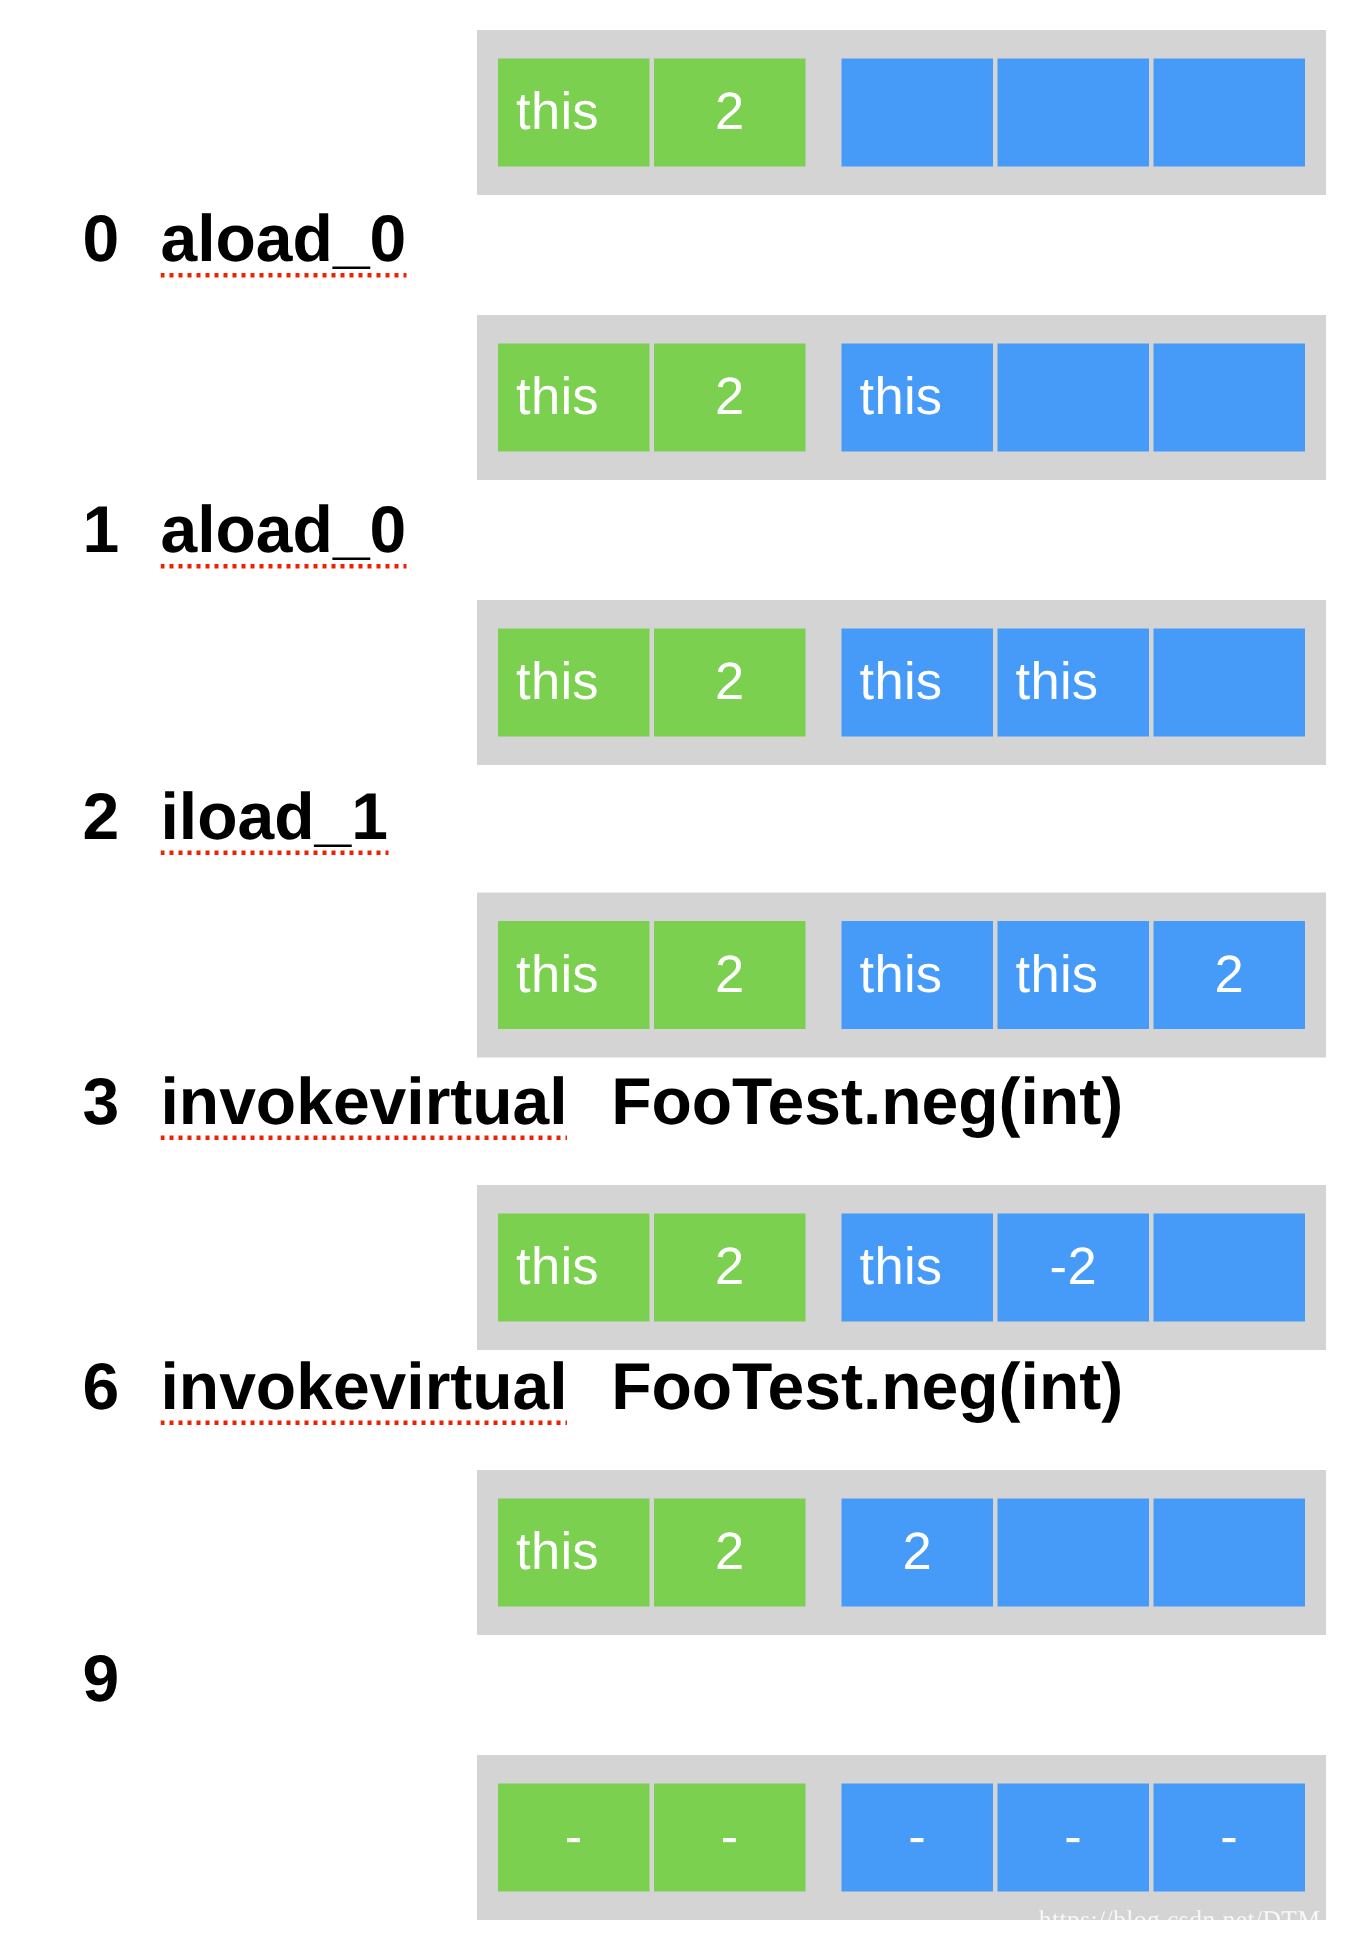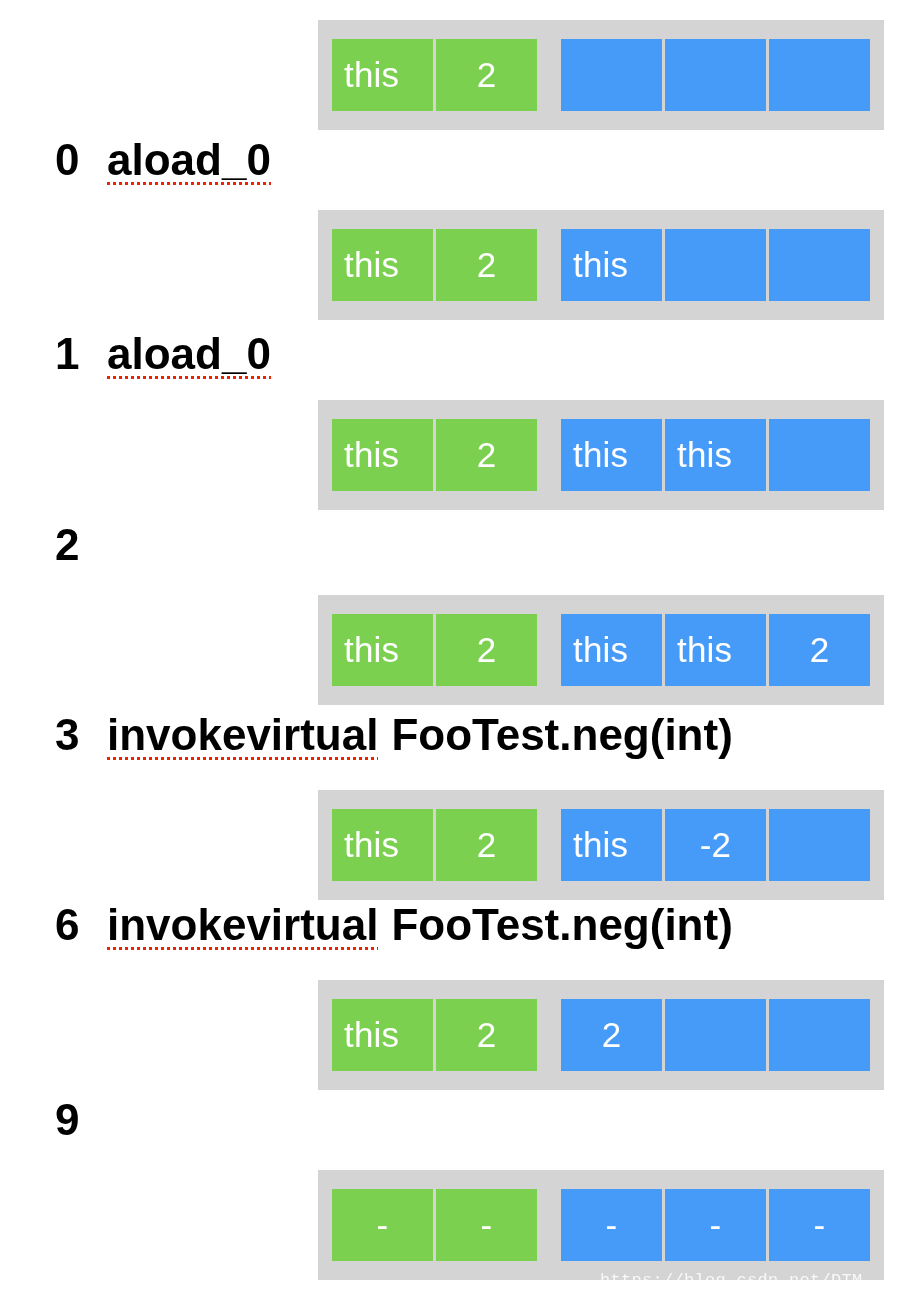--- a/index.html
+++ b/index.html
@@ -298,6 +298,7 @@
     </div>
     <div class="instruction" style="top: 523px;">
       <span class="pc">2</span>
+      <span class="mnemonic">iload_1</span>
     </div>
     <div class="instruction" style="top: 713px;">
       <span class="pc">3</span>

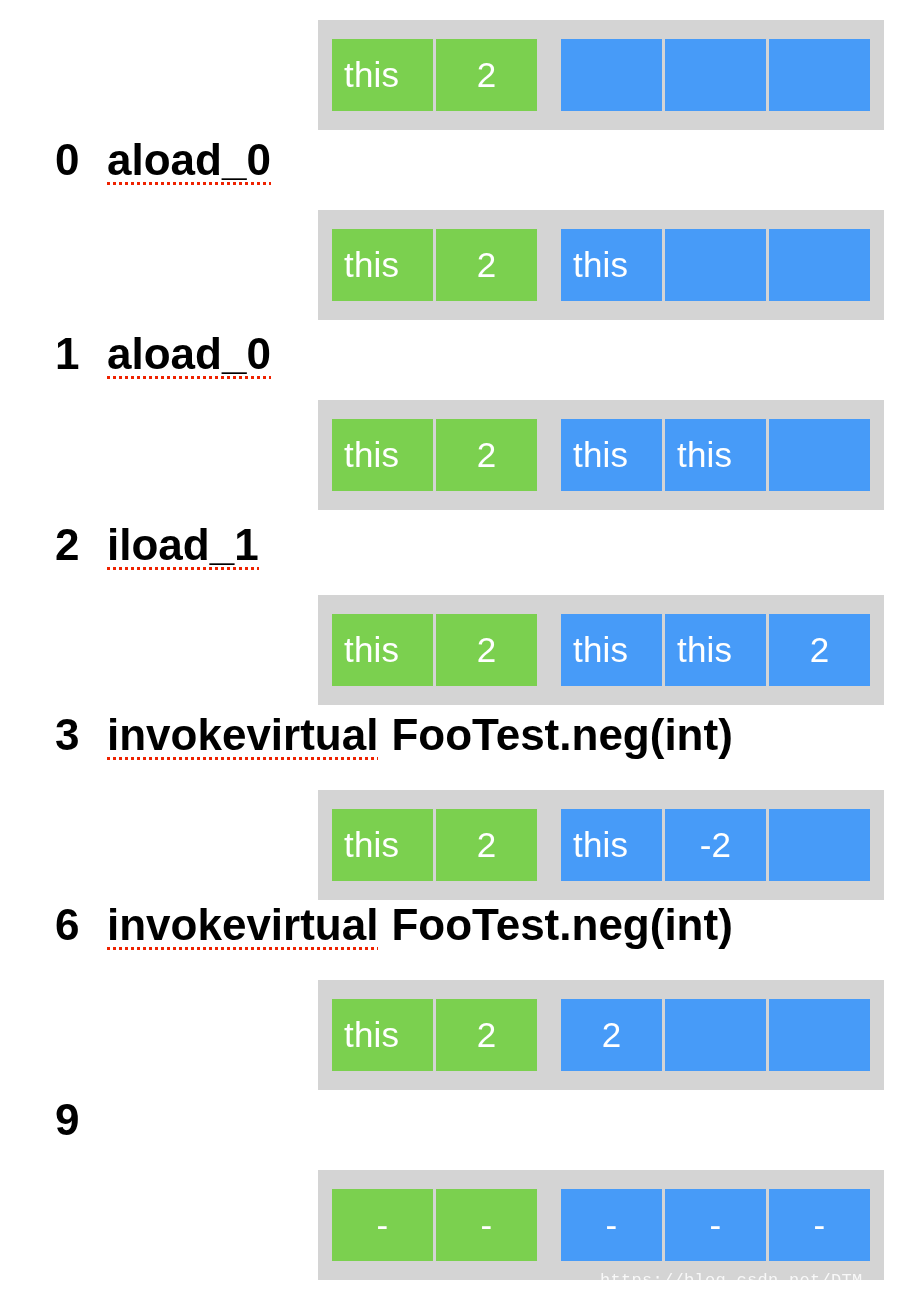--- a/index.html
+++ b/index.html
@@ -113,7 +113,7 @@
   }
 
   .instruction .operand {
-    margin-left: 13px;
+    margin-left: 29px;
   }
 
   

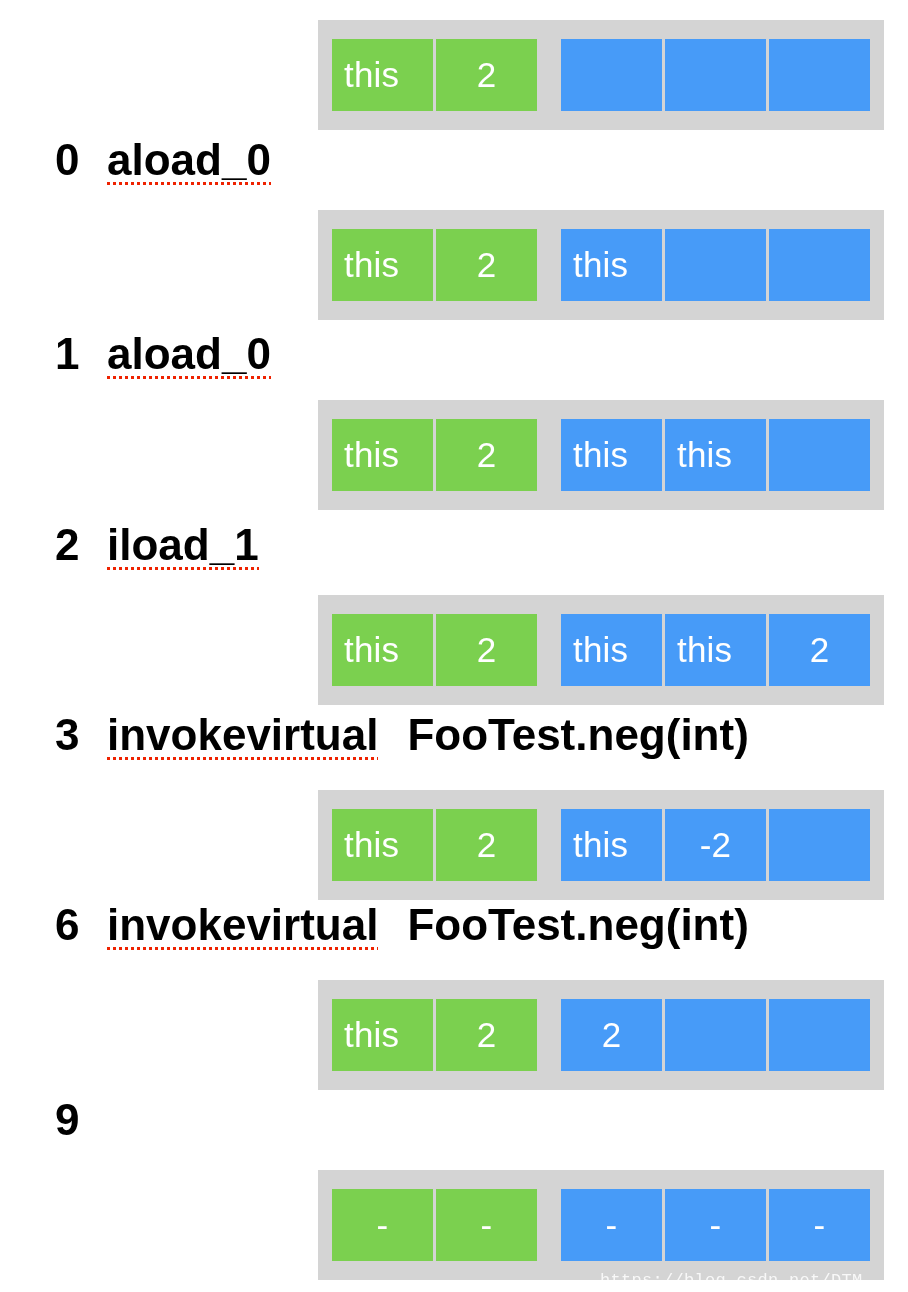--- a/index.html
+++ b/index.html
@@ -124,7 +124,7 @@
     color: #ffffff;
     opacity: 0.85;
     font-size: 17px;
-    font-family: Liberation Mono, monospace;
+    font-family: Liberation Serif, serif;
     letter-spacing: 0.3px;
     pointer-events: none;
     white-space: nowrap;

